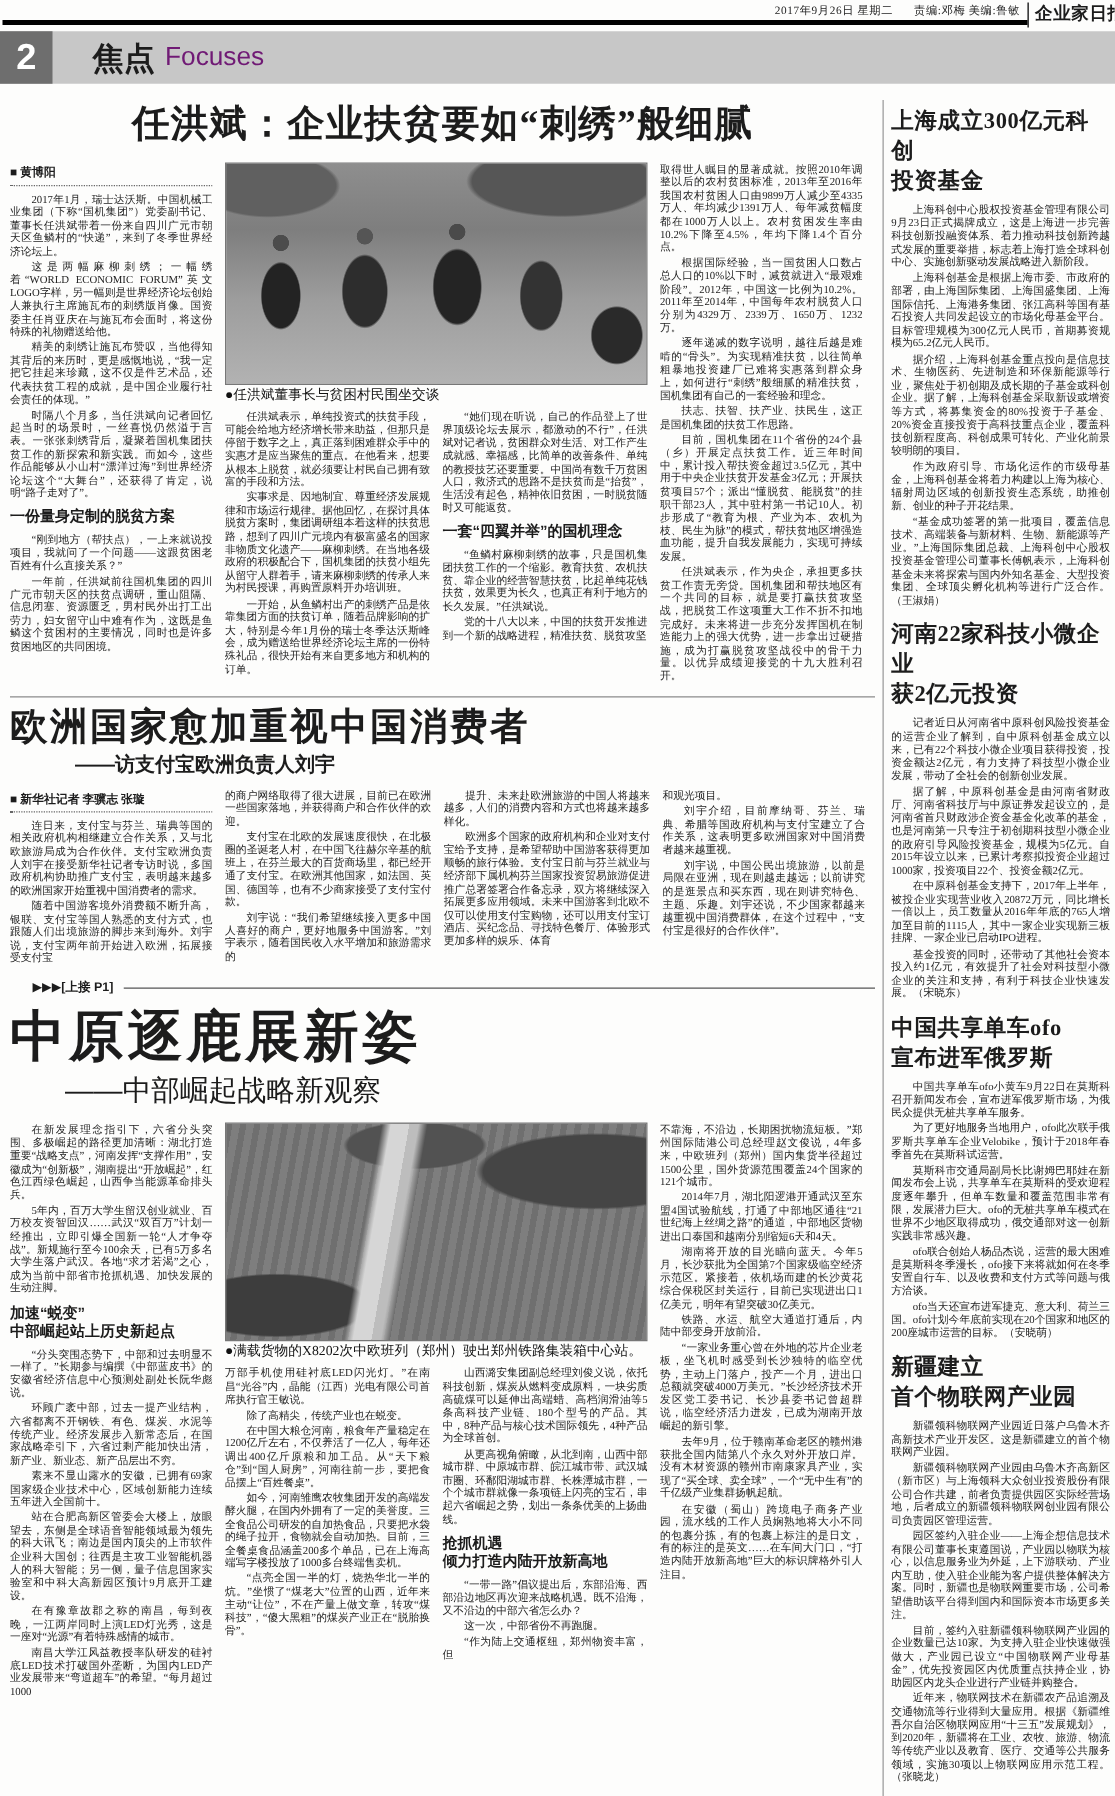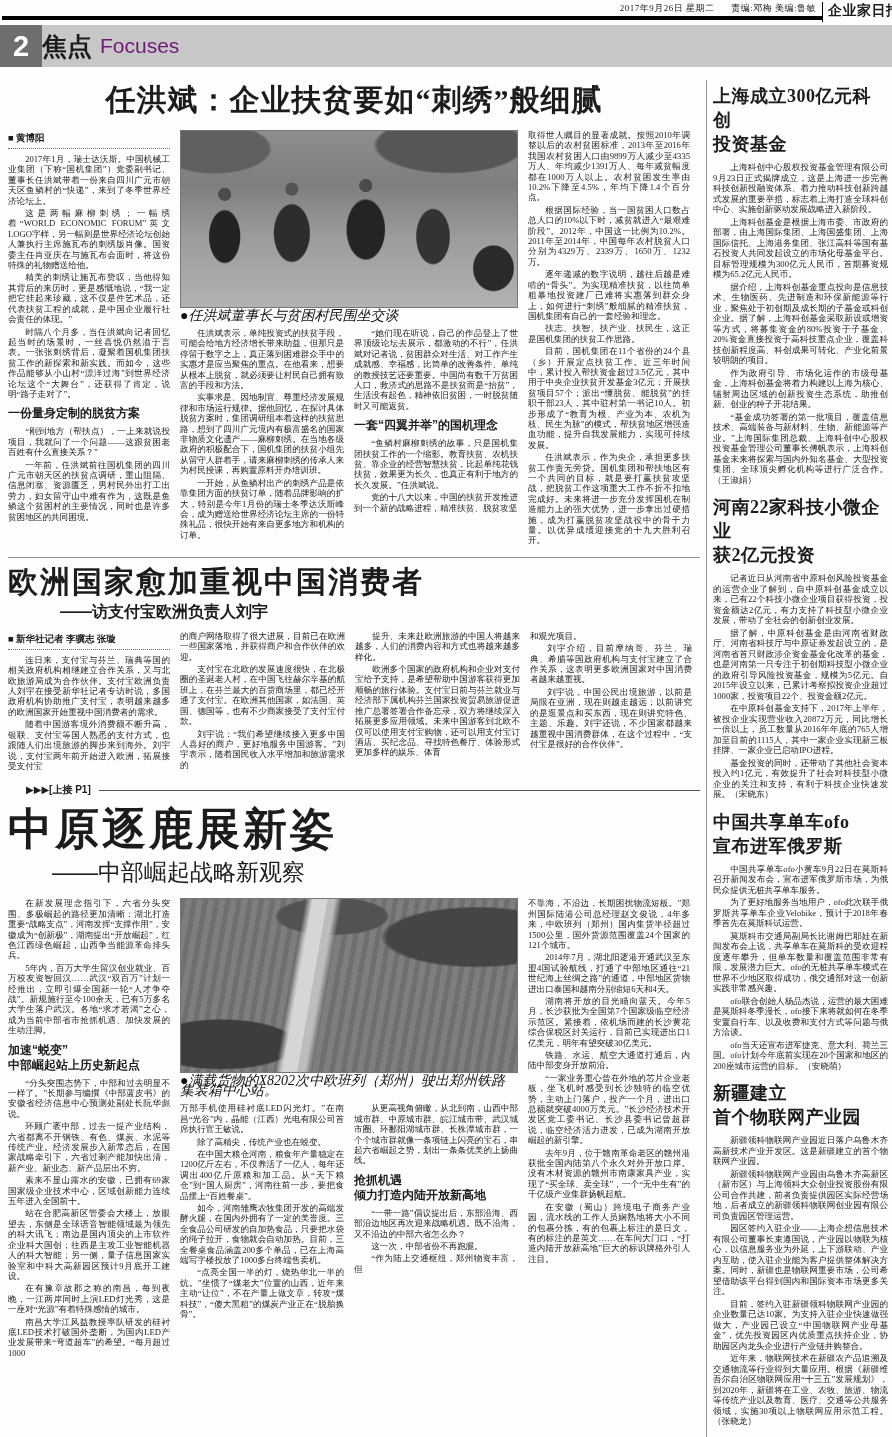--- a/index.html
+++ b/index.html
@@ -18,7 +18,7 @@
   .page-num{width:42px;height:42px;background:#6e6e6e;color:#fff;font-size:29px;font-weight:bold;
             display:flex;align-items:center;justify-content:center;
             font-family:"Liberation Sans","DejaVu Sans",sans-serif;}
-  .sec-cn{font-size:25px;font-weight:bold;margin-left:0;
+  .sec-cn{font-size:25px;font-weight:bold;margin-left:32px;
           font-family:"Liberation Sans","DejaVu Sans",sans-serif;}
   .sec-en{font-size:21px;margin-left:8px;color:#701a75;
           font-family:"Liberation Sans","DejaVu Sans",sans-serif;}

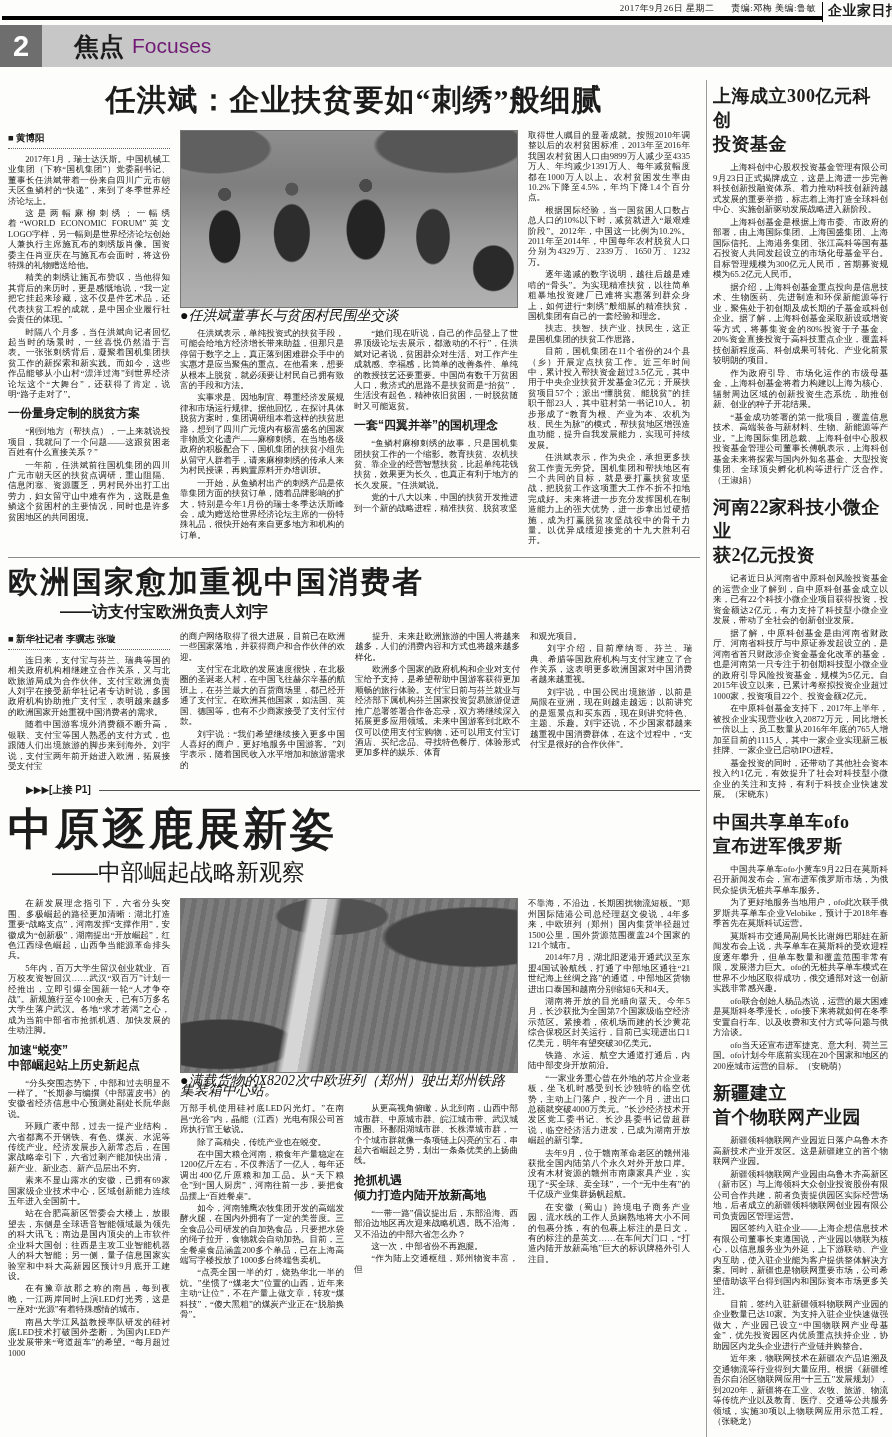--- a/index.html
+++ b/index.html
@@ -36,7 +36,7 @@
           border-bottom:1px dotted #666;}
   .subhead{font-family:"Liberation Sans","DejaVu Sans",sans-serif;font-size:12px;
            font-weight:bold;margin:7px 0 5px 0;line-height:15px;}
-  .caption{font-size:14px;font-style:italic;margin:3px 0 7px 0;color:#111;line-height:10px;}
+  .caption{font-size:11px;margin:3px 0 7px 0;color:#111;line-height:10px;}
   
   .lead{padding-top:4px;}
   .kicker{text-align:center;font-size:15px;letter-spacing:2px;margin:2px 0 3px 0;}

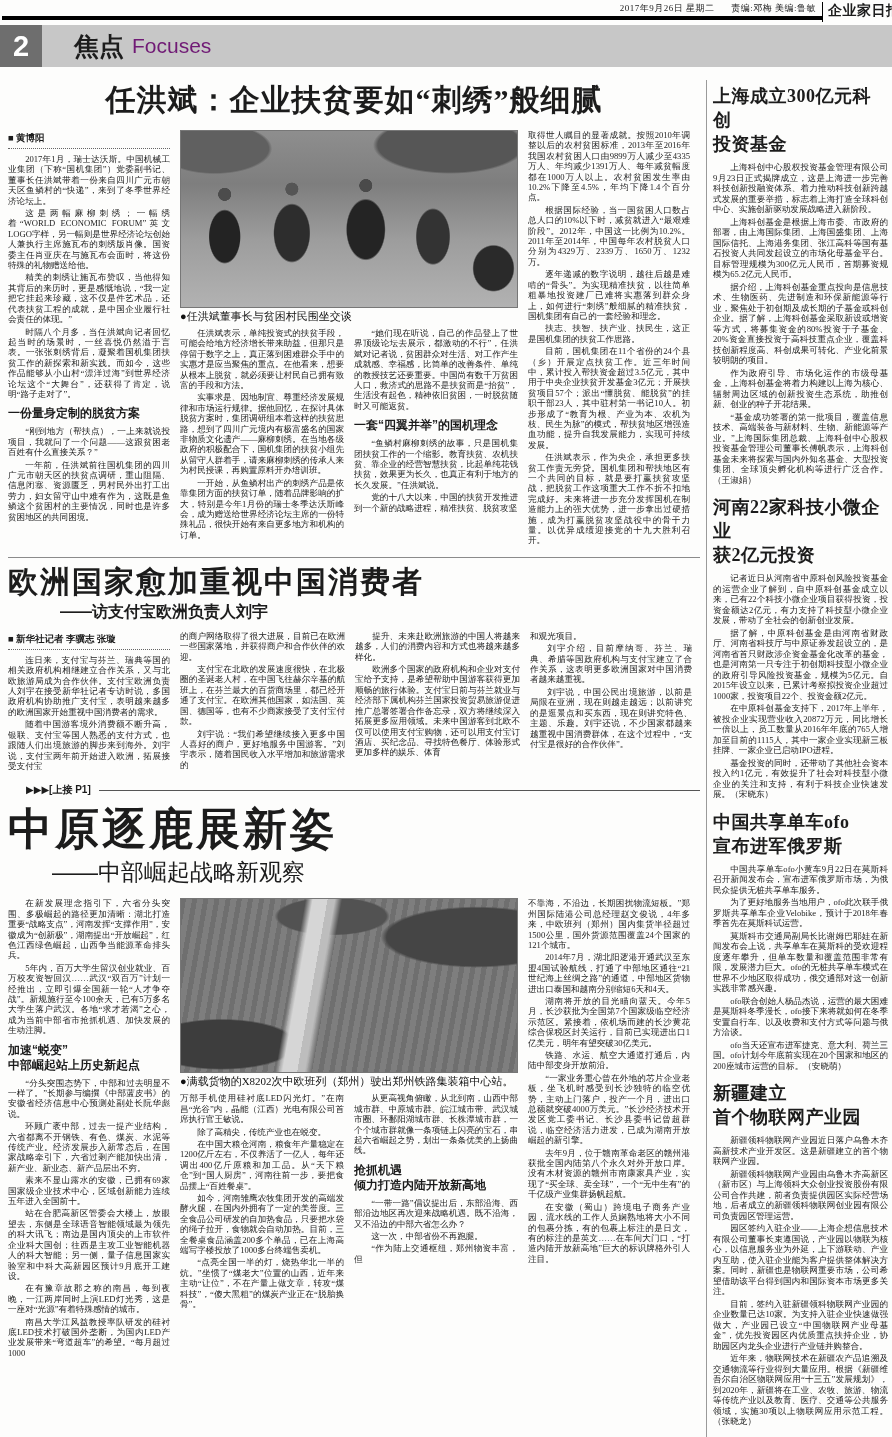--- a/index.html
+++ b/index.html
@@ -227,6 +227,7 @@
                 </div>
               <div class="tcol">
                 <div>
+                    <p class="para">山西潞安集团副总经理刘俊义说，依托科技创新，煤炭从燃料变成原料，一块劣质高硫煤可以延伸出高端蜡、高档润滑油等5条高科技产业链、180个型号的产品。其中，8种产品与核心技术国际领先，4种产品为全球首创。</p>
                     <p class="para">从更高视角俯瞰，从北到南，山西中部城市群、中原城市群、皖江城市带、武汉城市圈、环鄱阳湖城市群、长株潭城市群，一个个城市群就像一条项链上闪亮的宝石，串起六省崛起之势，划出一条条优美的上扬曲线。</p>
                   </div>
                 <h3 class="subhead subhead2">抢抓机遇

